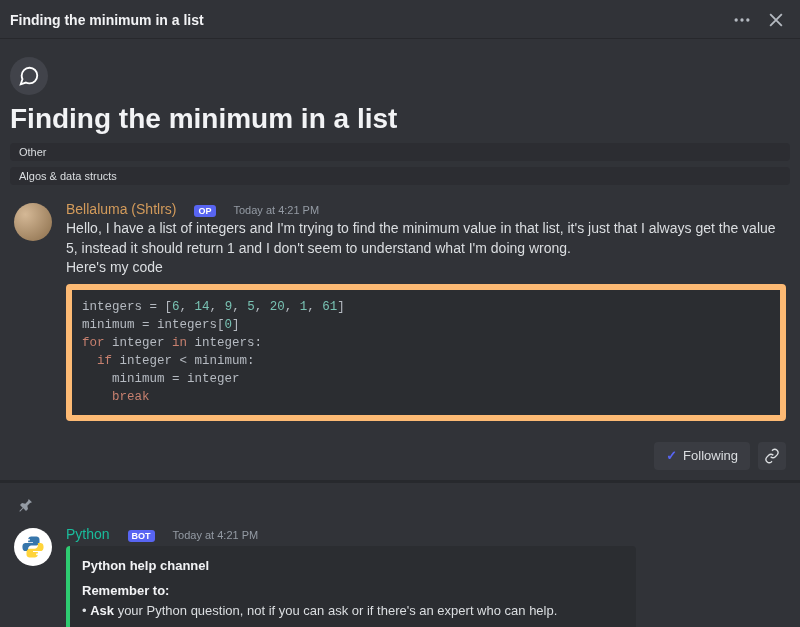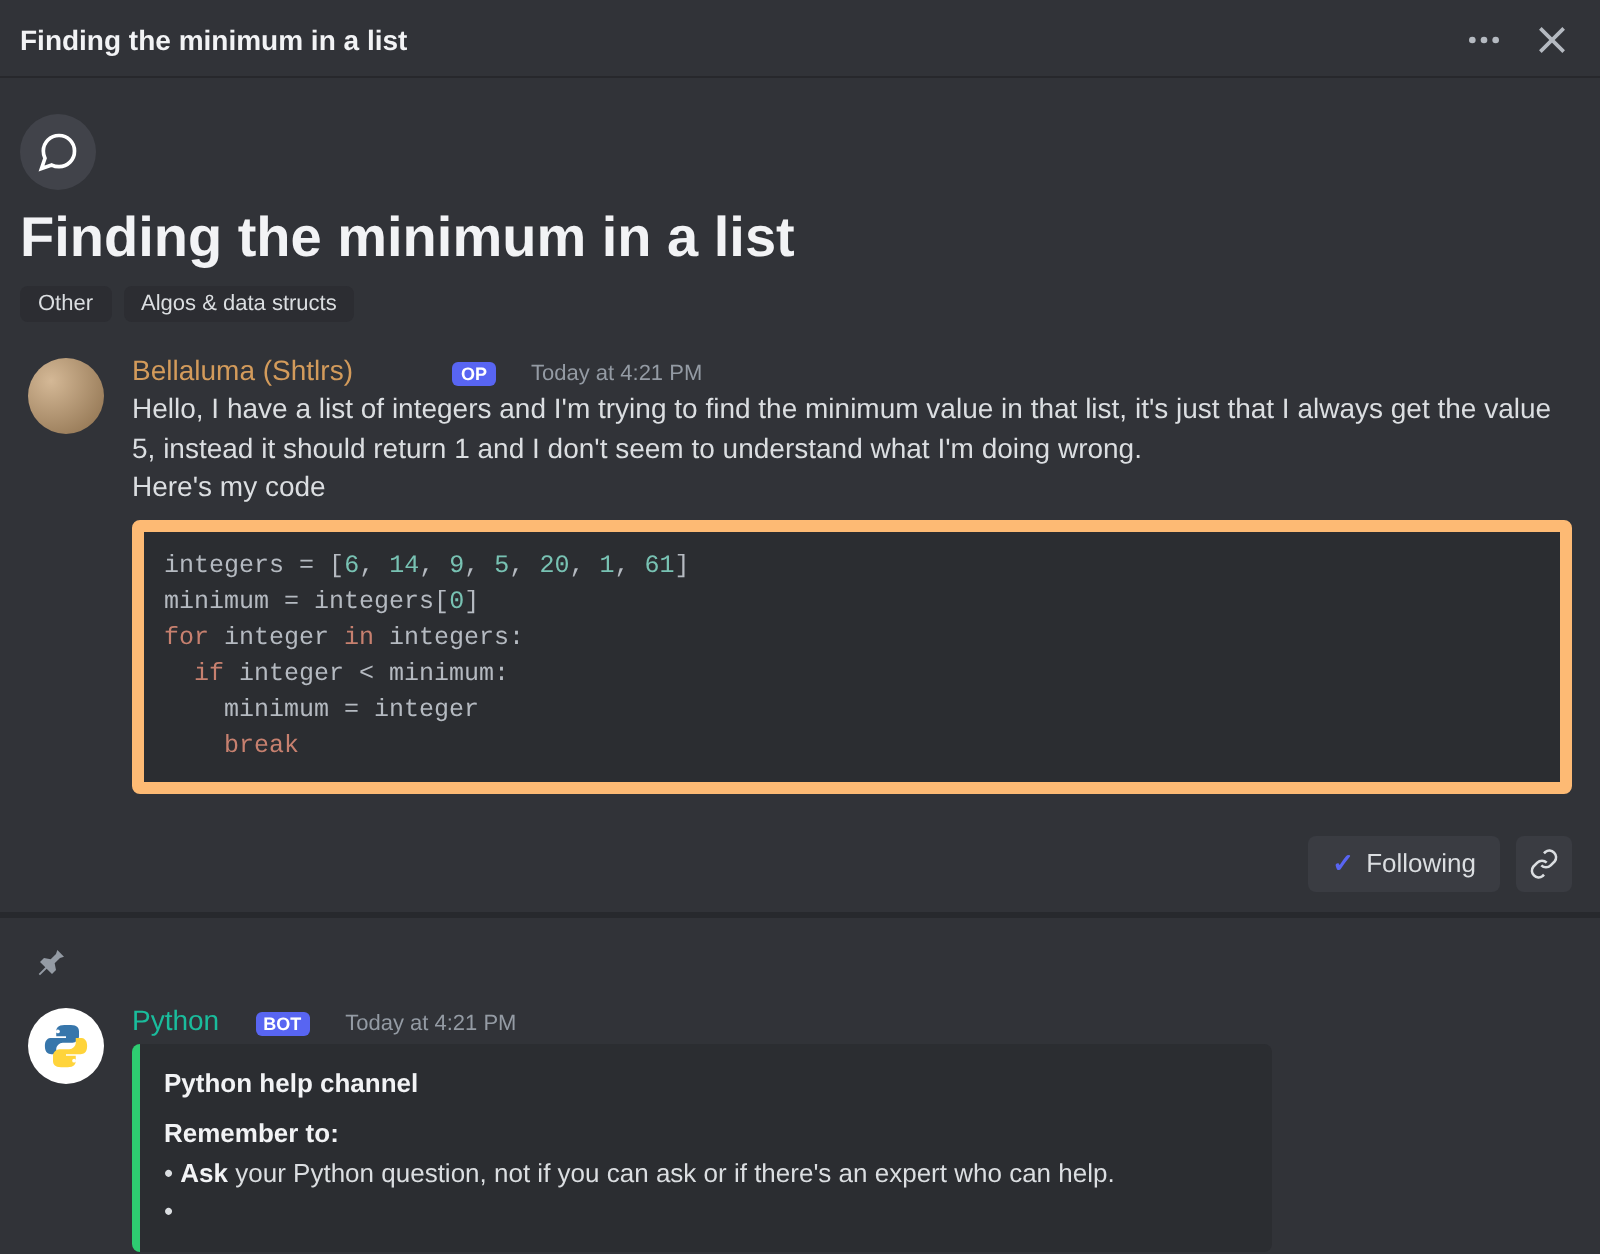--- a/index.html
+++ b/index.html
@@ -53,6 +53,7 @@
     display: flex;
     gap: 6px;
     padding: 0 10px 14px 10px;
+    flex-direction: column;
   }
   .tag {
     background: #2c2d32;

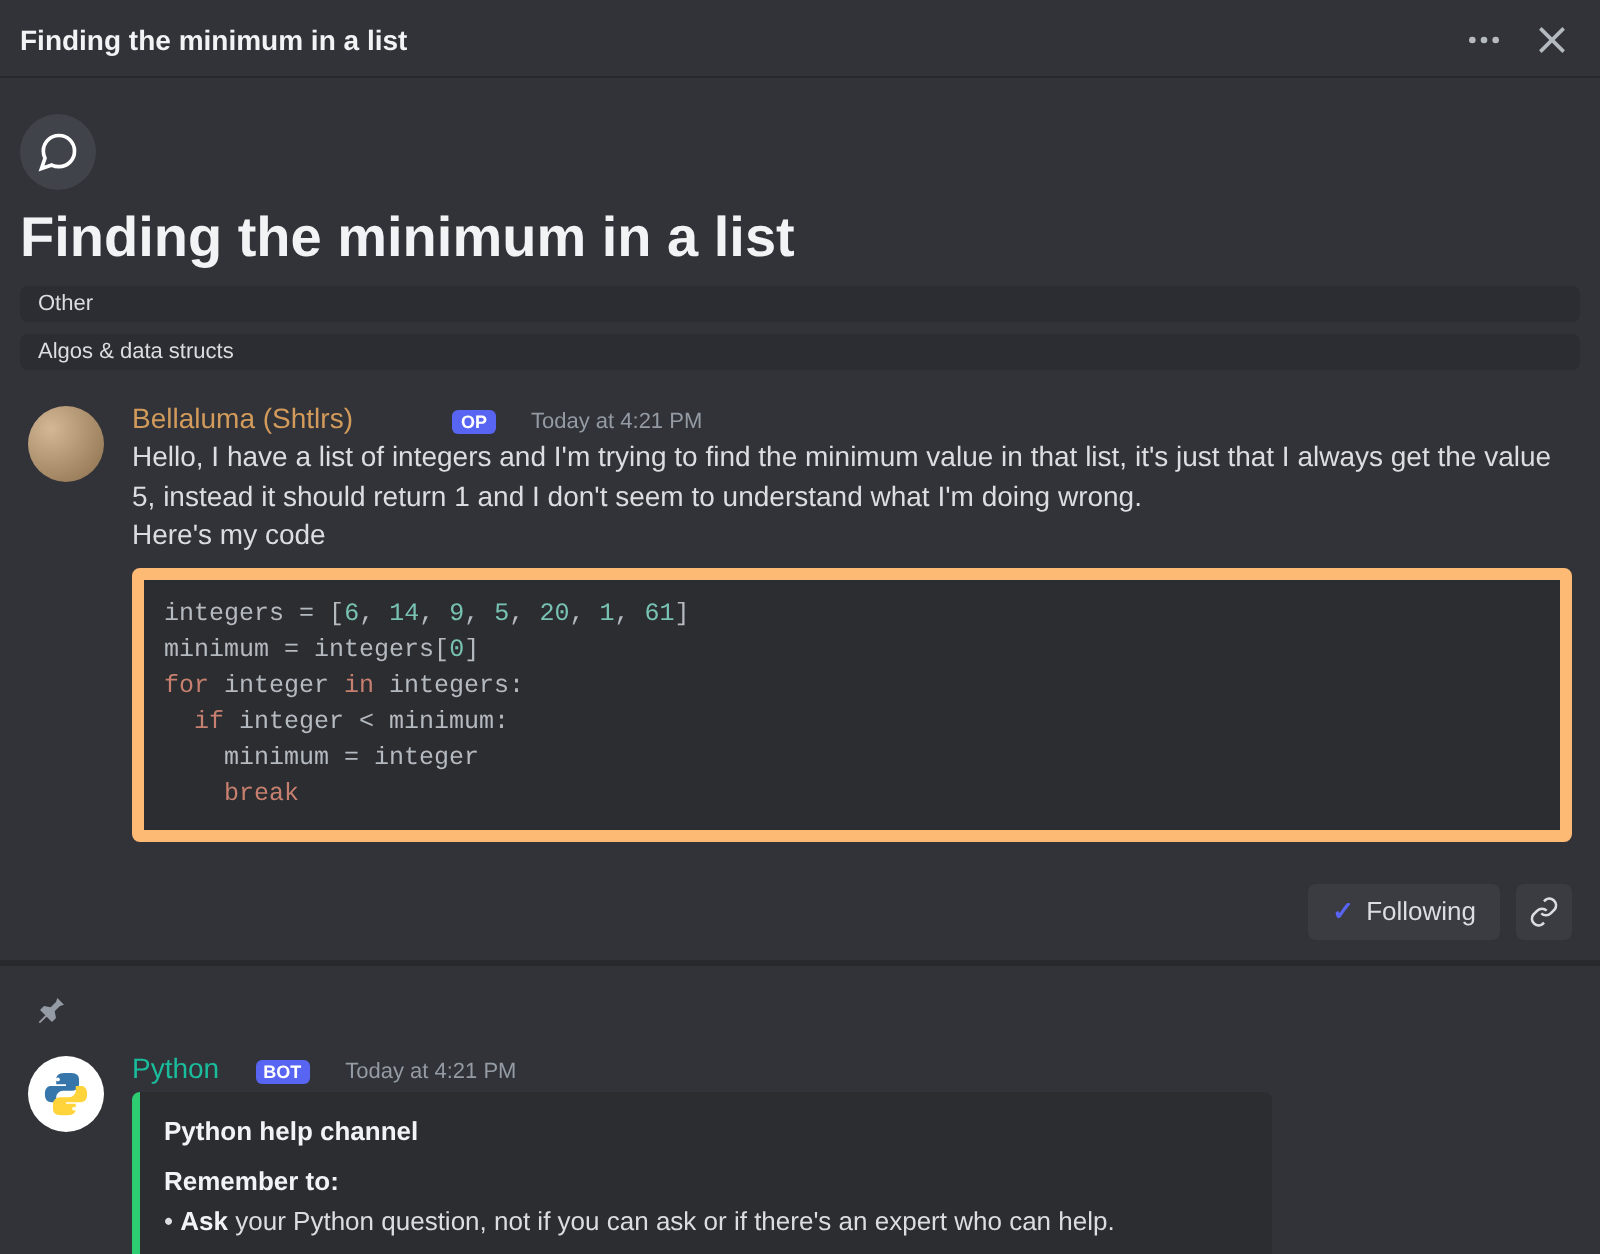--- a/index.html
+++ b/index.html
@@ -102,7 +102,6 @@
     font-weight: 600;
     padding: 1px 4px;
     border-radius: 3px;
-    margin-left: 32px;
   }
   .bot-badge {
     background: #5865f2;

